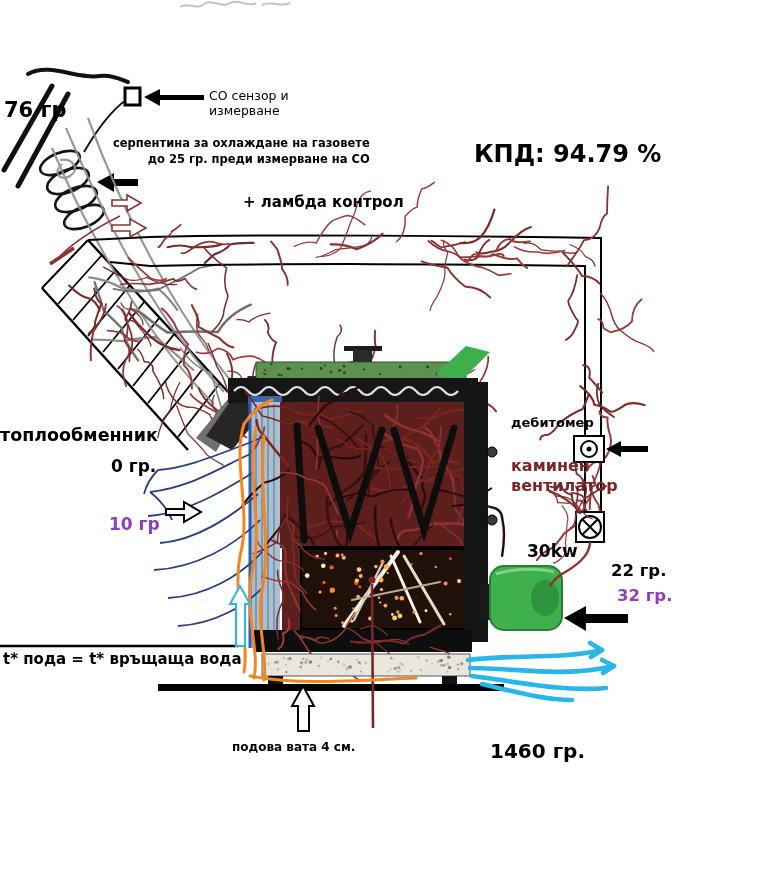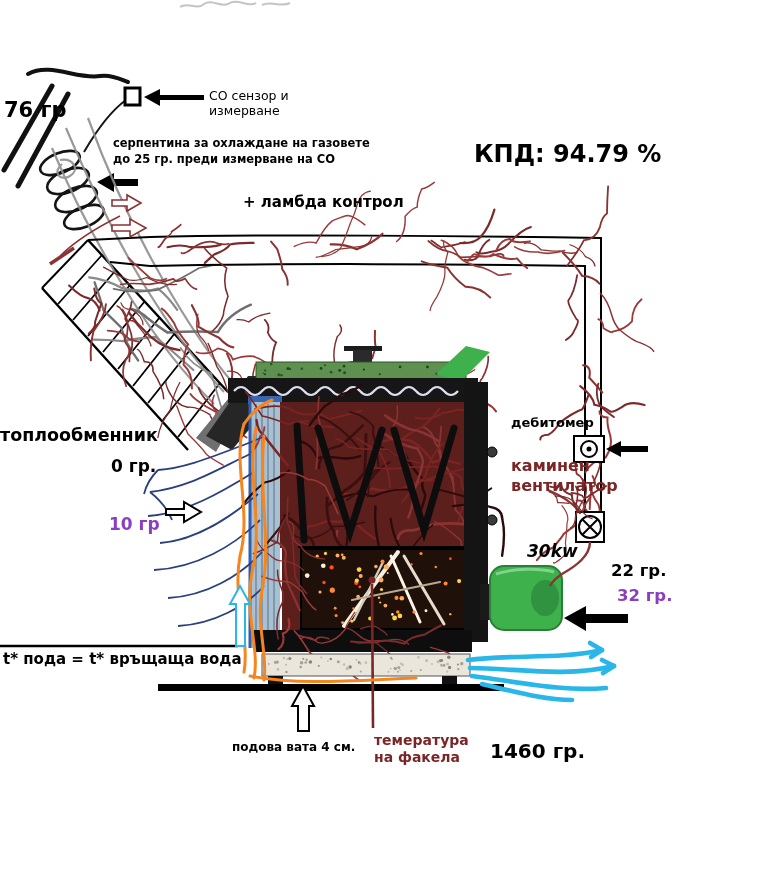--- a/index.html
+++ b/index.html
@@ -16,7 +16,7 @@
   .lco   {left:209px;top:88px; font-size:12.5px;}
   .lppm  {left:311px;top:85px; font-size:20px;}
   .lkpd  {left:474px;top:140px;font-size:24px;}
-  .lserp {left:113px;top:136px;font-size:11.5px;line-height:1.35;}
+  .lserp {left:113px;top:136px;font-size:11.5px;line-height:1.35;text-align:right;}
   .llam  {left:126px;top:196px;font-size:12px;}
   .llamc {left:243px;top:193px;font-size:15px;text-align:center;}
   .lheat {left:0px;  top:425px;font-size:17.5px;}

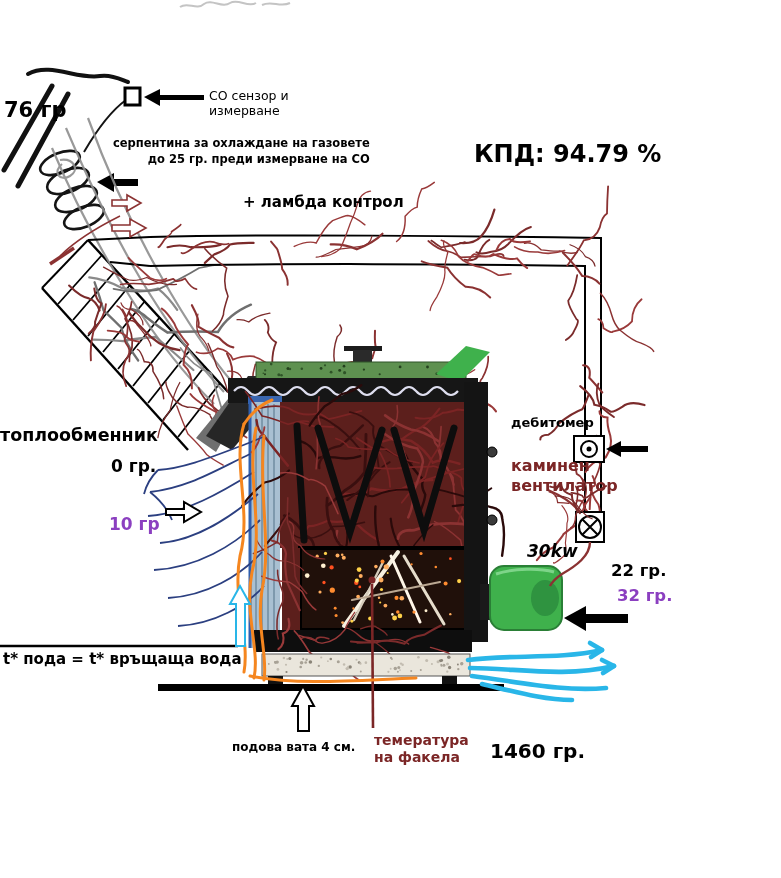--- a/index.html
+++ b/index.html
@@ -24,7 +24,7 @@
   .l10   {left:109px;top:514px;font-size:17px;}
   .ldeb  {left:511px;top:415px;font-size:13px;}
   .lfan  {left:511px;top:456px;font-size:16px;}
-  .l30   {left:527px;top:541px;font-size:17px;font-style:italic;}
+  .l30   {left:527px;top:541px;font-size:17px;}
   .l22   {left:611px;top:561px;font-size:16.5px;}
   .l32   {left:617px;top:586px;font-size:16.5px;}
   .lfloor{left:3px;  top:650px;font-size:15px;}

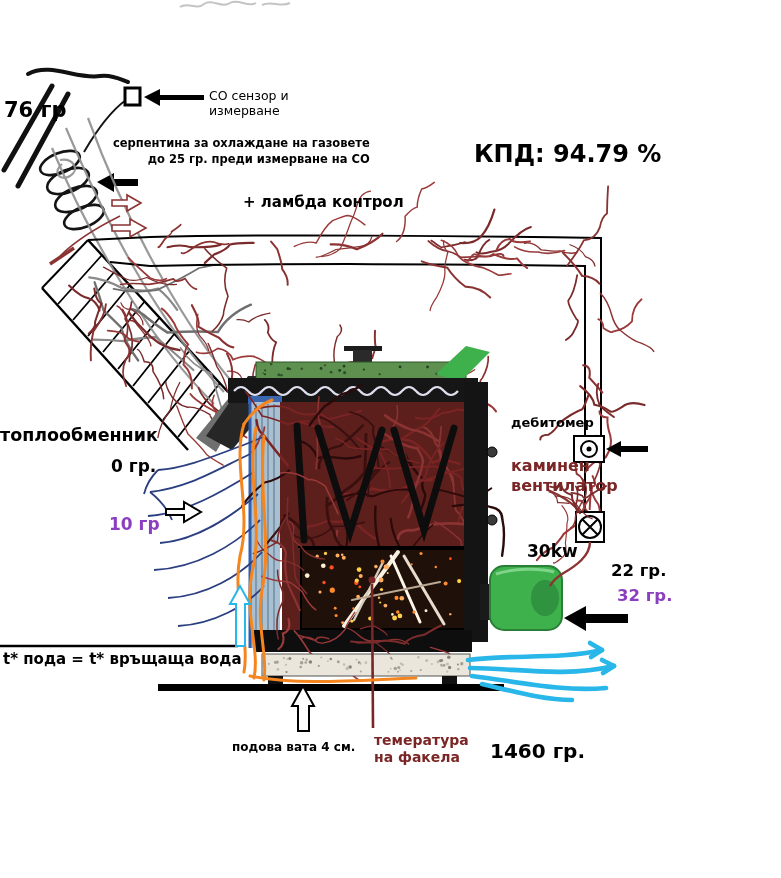--- a/index.html
+++ b/index.html
@@ -562,8 +562,6 @@
   <div class="lbl b pu l32">32 гр.</div>
   <div class="lbl b lfloor">t* пода = t* връщаща вода</div>
   <div class="lbl b lwool">подова вата 4 см.</div>
-  <div class="lbl b dr lflame">темература
-на факела</div>
   <div class="lbl b l1460">1460 гр.</div>
 
 </div>

